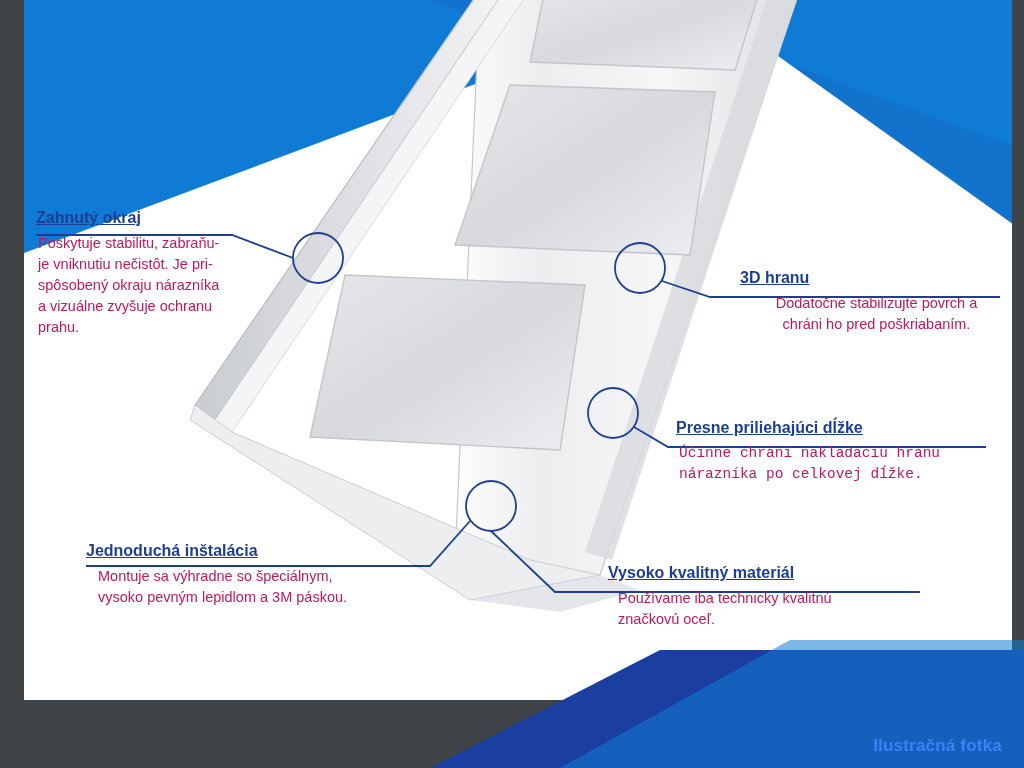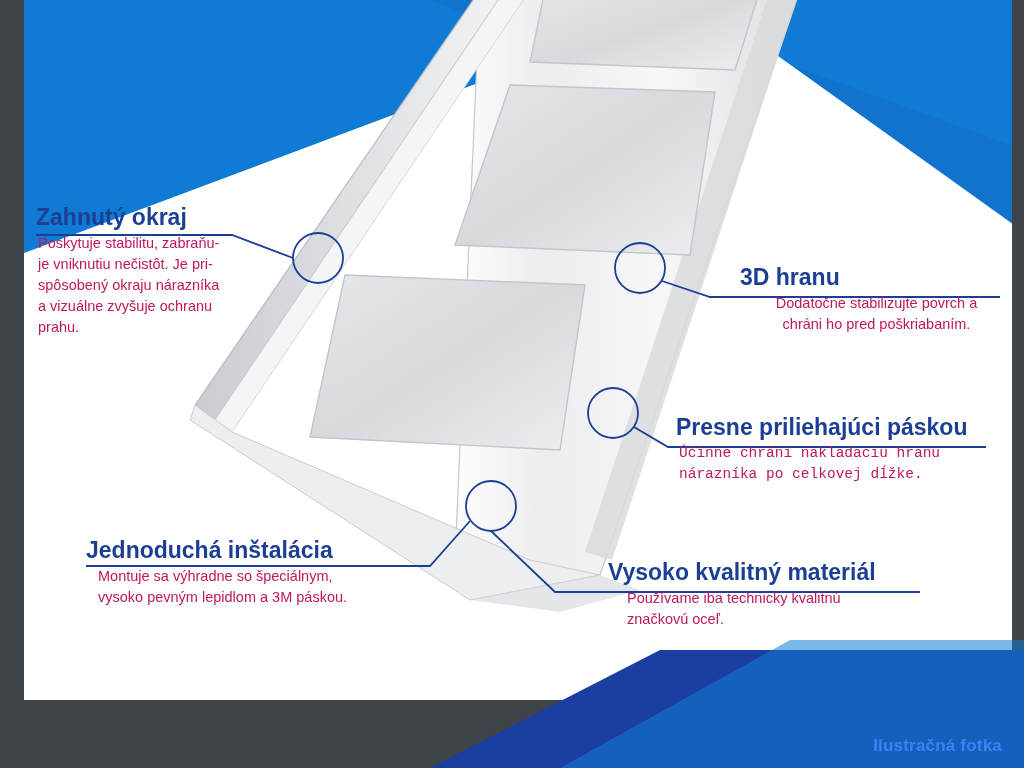--- a/index.html
+++ b/index.html
@@ -39,10 +39,11 @@
   .callout-title {
     color: #1c3f94;
     font-weight: bold;
-    font-size: 23px;
+    font-size: 16px;
     line-height: 25px;
     white-space: nowrap;
     margin: 0 0 3px 0;
+    text-decoration: underline;
   }
   .callout-body {
     color: #be185d;

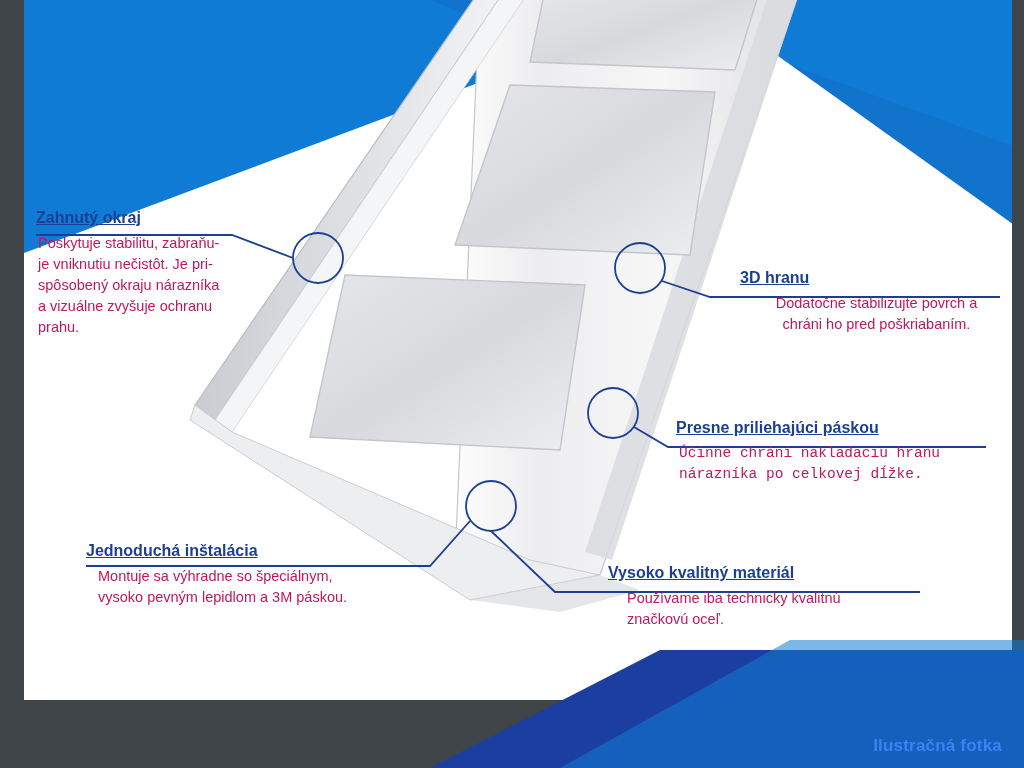--- a/index.html
+++ b/index.html
@@ -186,7 +186,7 @@
   </div>
 
   <div class="callout c-zahyb">
-    <div class="callout-title">Presne priliehajúci páskou</div>
+    <div class="callout-title">Presne priliehajúci dĺžke</div>
     <div class="callout-body" style="white-space: pre-line;">Účinne chráni nakladaciu hranu
 nárazníka po celkovej dĺžke.</div>
   </div>

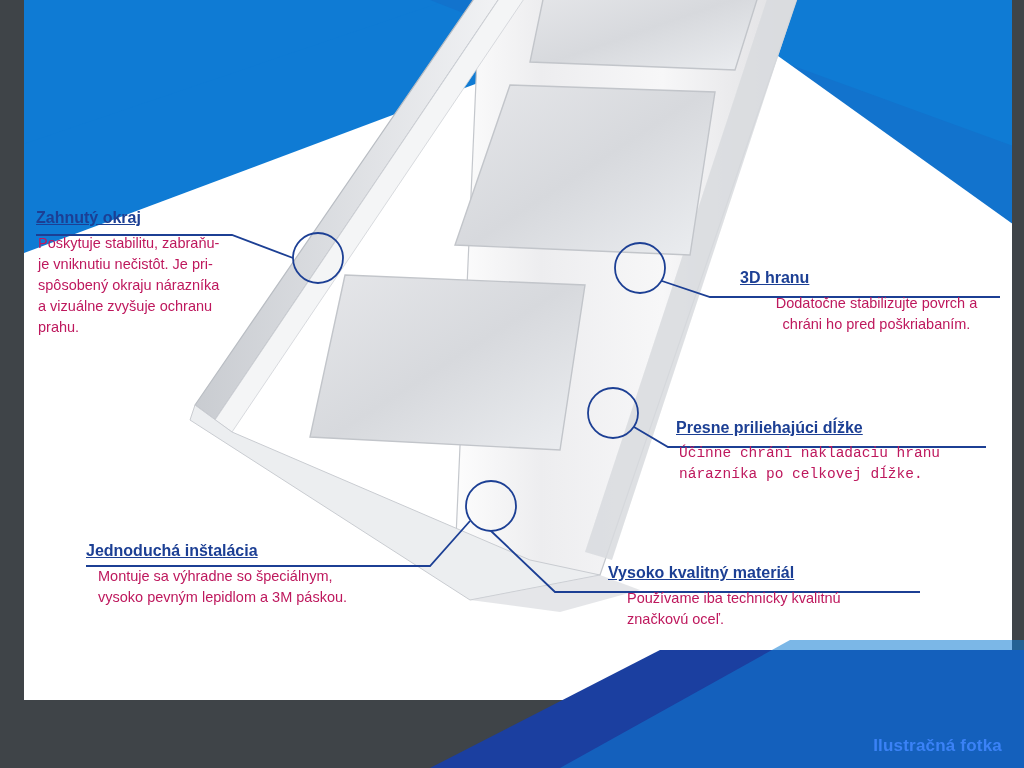--- a/index.html
+++ b/index.html
@@ -65,7 +65,7 @@
   .c-instalacia .callout-body { margin-left: 12px; }
 
   .c-material { left: 608px; top: 560px; width: 320px; }
-  .c-material .callout-body { margin-left: 19px; }
+  .c-material .callout-body { margin-left: 10px; }
 
   
   .footer-note {

